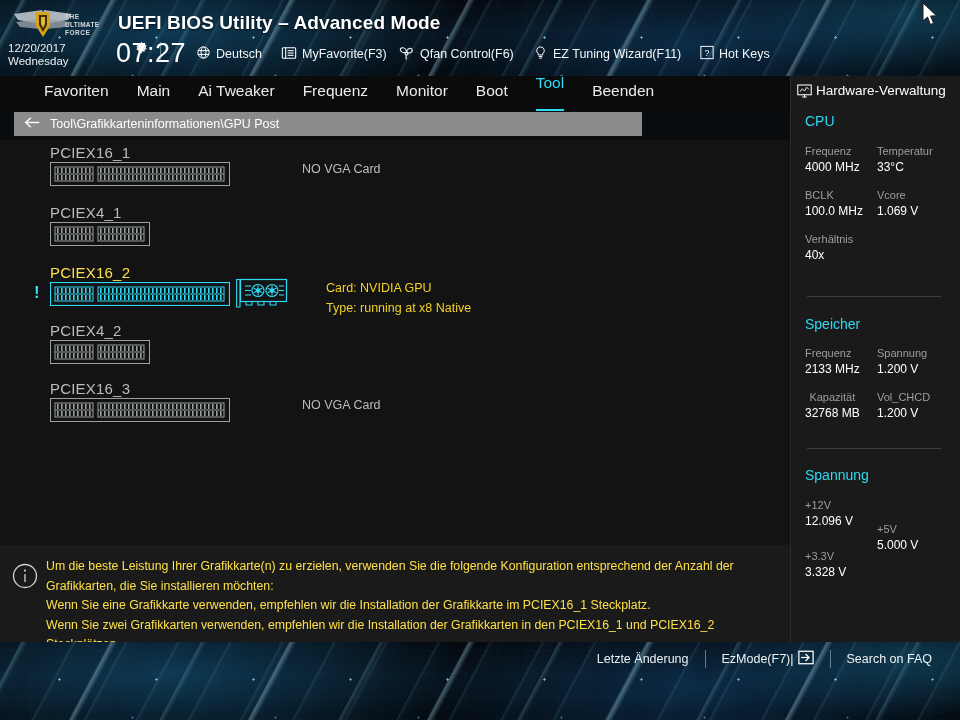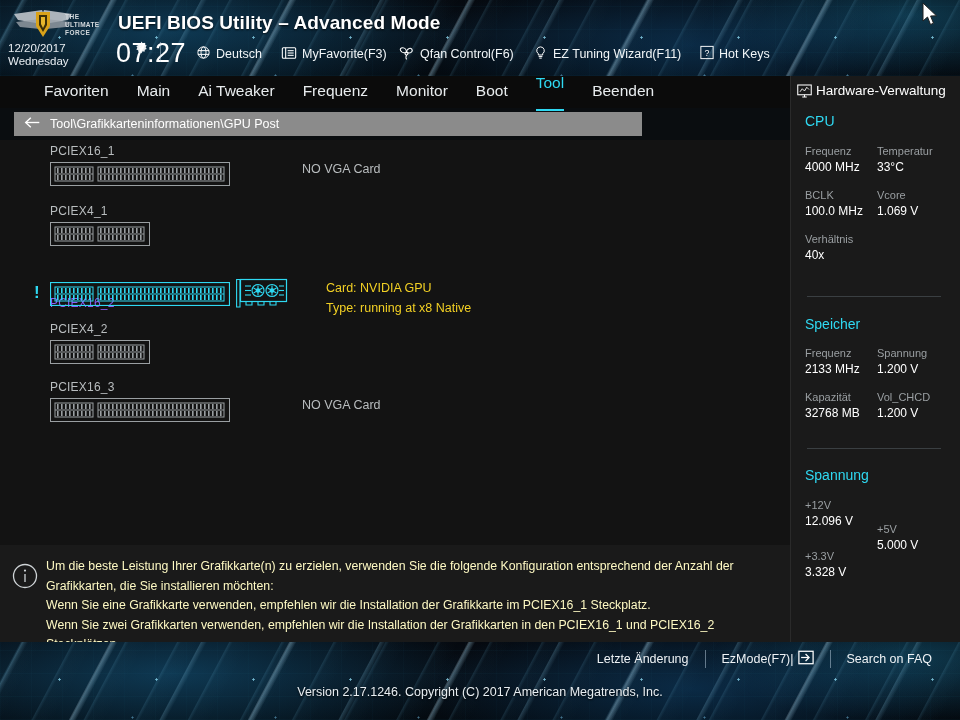--- a/index.html
+++ b/index.html
@@ -76,7 +76,7 @@
   #mainpad{position:relative;width:100%;height:100%;}
 
   .slot-row{position:absolute;left:0;width:790px;}
-  .slot-label{position:absolute;font-size:12px;color:#b9bdbf;letter-spacing:.2px;}
+  .slot-label{position:absolute;font-size:15px;color:#b9bdbf;letter-spacing:.2px;}
   .slot-label.hl{color:#8b5cf6;margin-top:32px;}
   .slot-gfx{position:absolute;}
   .slot-status{position:absolute;font-size:12.5px;color:#b9bdbf;}

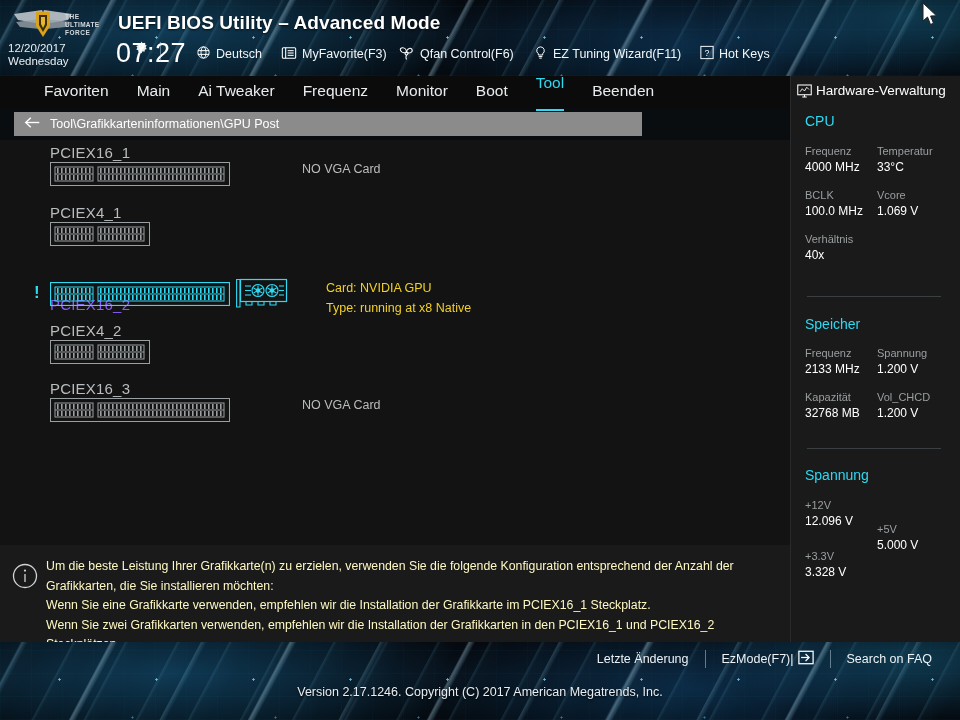--- a/index.html
+++ b/index.html
@@ -77,7 +77,7 @@
 
   .slot-row{position:absolute;left:0;width:790px;}
   .slot-label{position:absolute;font-size:15px;color:#b9bdbf;letter-spacing:.2px;}
-  .slot-label.hl{color:#8b5cf6;margin-top:32px;}
+  .slot-label.hl{color:#fde047;}
   .slot-gfx{position:absolute;}
   .slot-status{position:absolute;font-size:12.5px;color:#b9bdbf;}
   .card-lines{position:absolute;font-size:12.5px;color:#f2d024;line-height:20px;white-space:nowrap;margin-left:24px;}

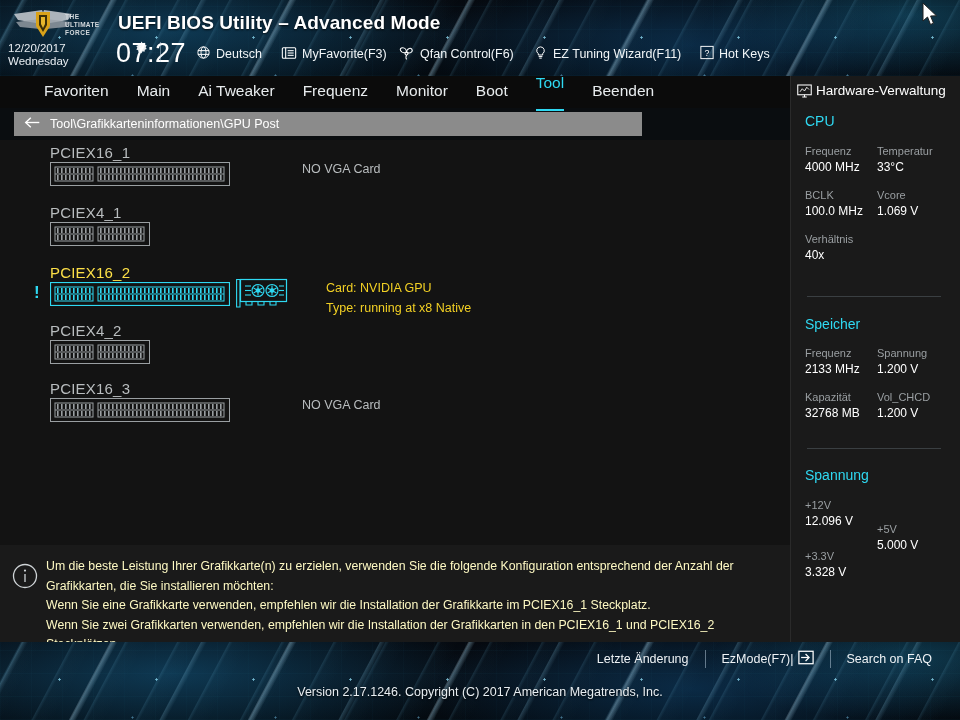--- a/index.html
+++ b/index.html
@@ -765,7 +765,7 @@
       <div class="k">Spannung</div>
       <div class="v">1.200 V</div>
     </div>
-    <div class="kv" style="left:14px;top:314px;">
+    <div class="kv" style="left:14px;top:314px;text-align:center;">
       <div class="k">Kapazität</div>
       <div class="v">32768 MB</div>
     </div>

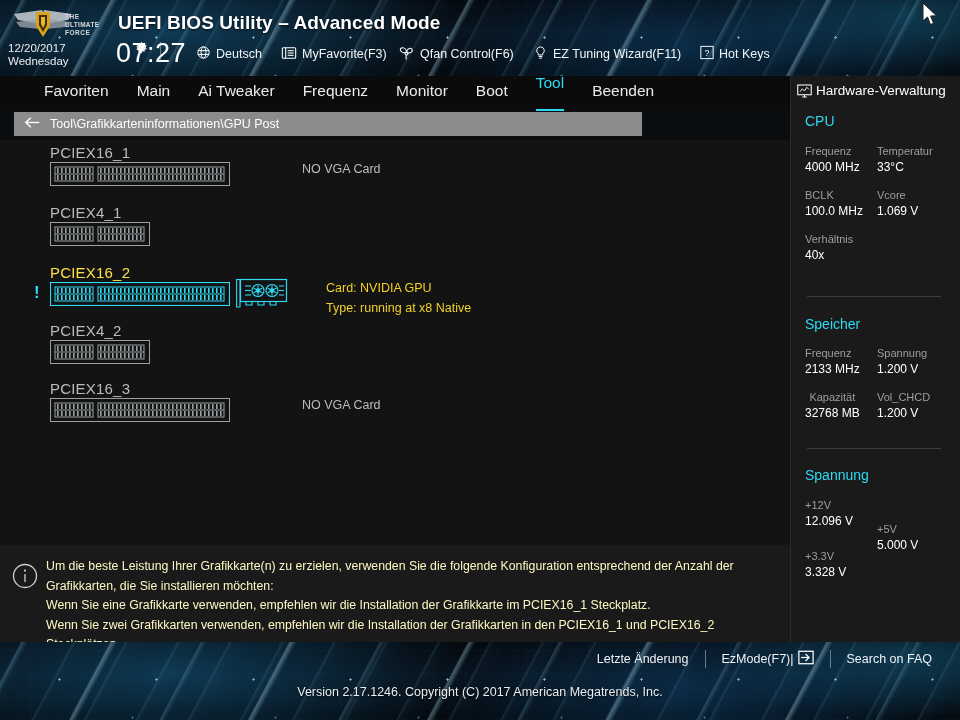--- a/index.html
+++ b/index.html
@@ -87,7 +87,7 @@
   #infopanel{position:absolute;left:0;top:545px;width:790px;height:97px;background:#1a1a1a;}
   #infopanel .ico{position:absolute;left:12px;top:18px;}
   #infopanel .itext{position:absolute;left:46px;top:12px;width:730px;font-size:12.3px;
-    line-height:19.5px;color:#fef9c3;}
+    line-height:19.5px;color:#fde047;}
   #infopanel .itext p{margin:0;}
 
   

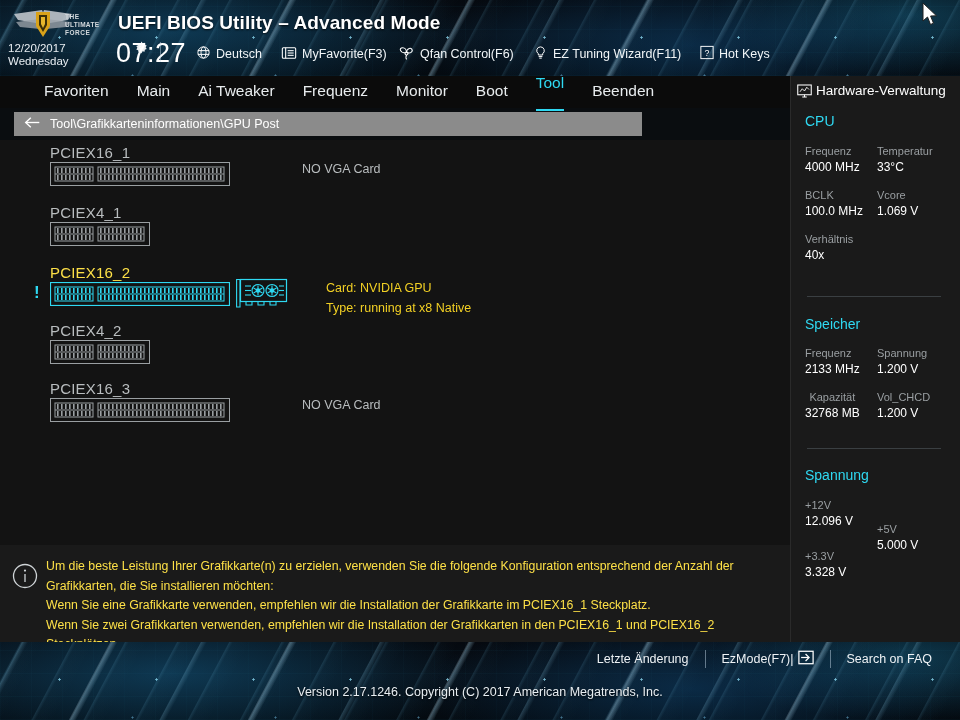--- a/index.html
+++ b/index.html
@@ -818,7 +818,6 @@
         <span>Search on FAQ</span>
       </div>
     </div>
-    <div class="version">Version 2.17.1246. Copyright (C) 2017 American Megatrends, Inc.</div>
   </div>
 
 </div>

